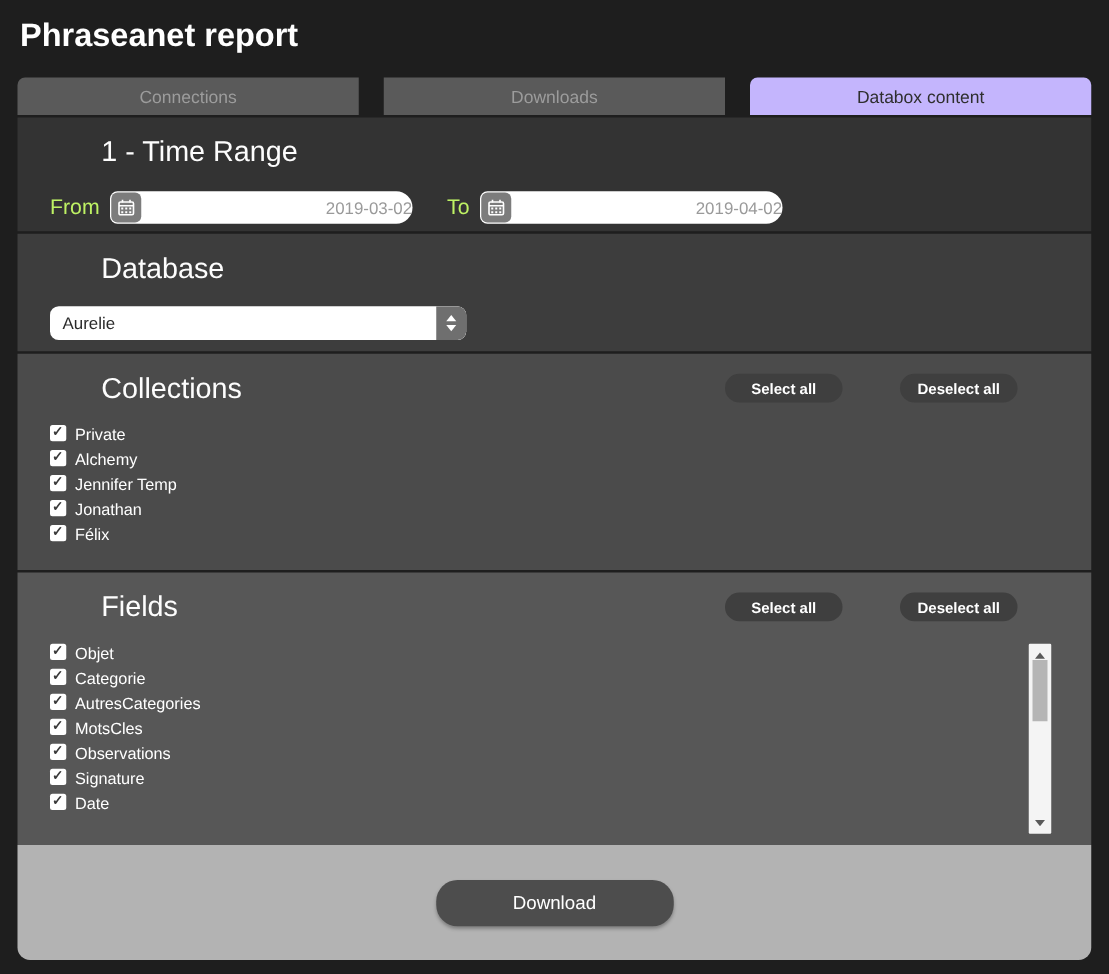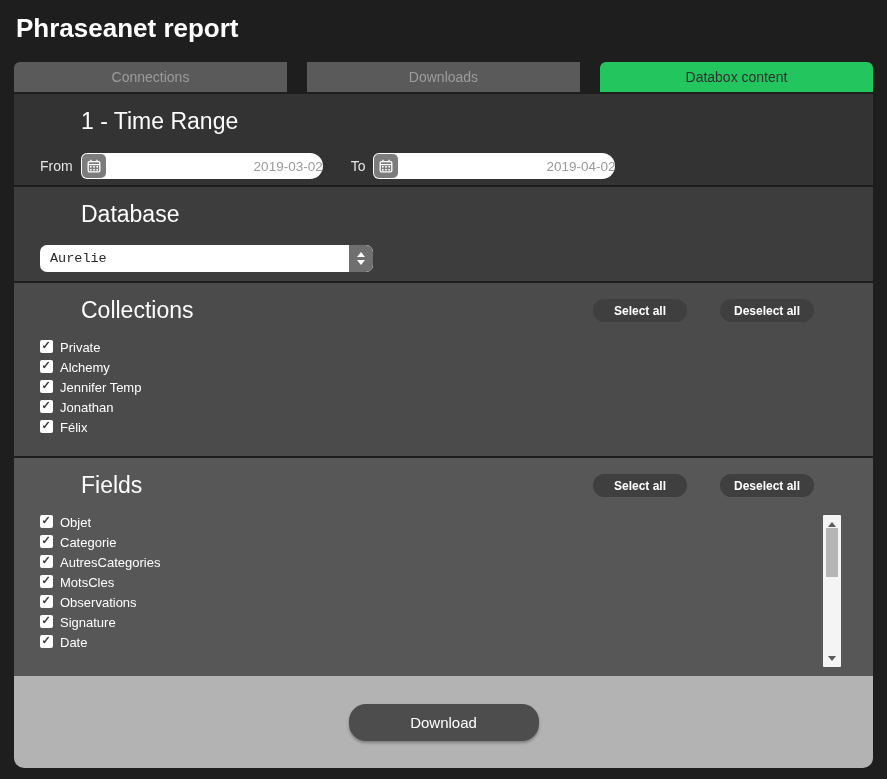--- a/index.html
+++ b/index.html
@@ -31,7 +31,7 @@
   }
   .tab:first-child { border-radius: 6px 0 0 0; }
   .tab.active {
-    background: #22c55e;
+    background: #c4b5fd;
     color: #2f2f2f;
     border-radius: 6px 6px 0 0;
   }

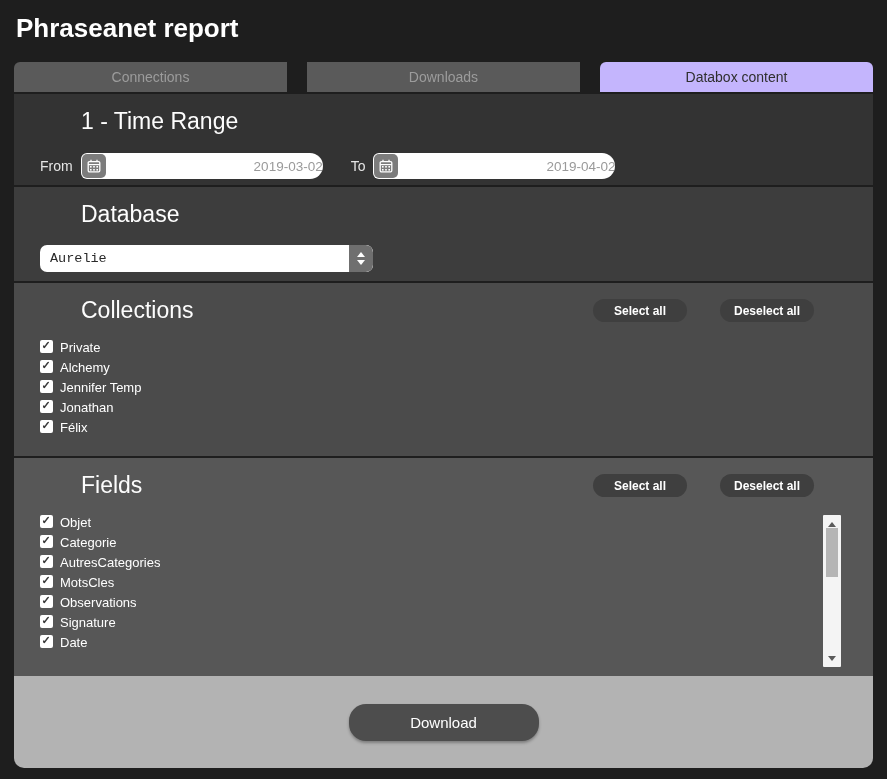--- a/index.html
+++ b/index.html
@@ -46,7 +46,7 @@
 
   
   .date-row { display: flex; align-items: center; margin-top: 18px; }
-  .date-label { font-size: 14px; color: #e5e5e5; margin-right: 8px; }
+  .date-label { font-size: 17px; color: #bef264; margin-right: 8px; }
   .date-field {
     display: flex; align-items: center;
     width: 242px; height: 26px;

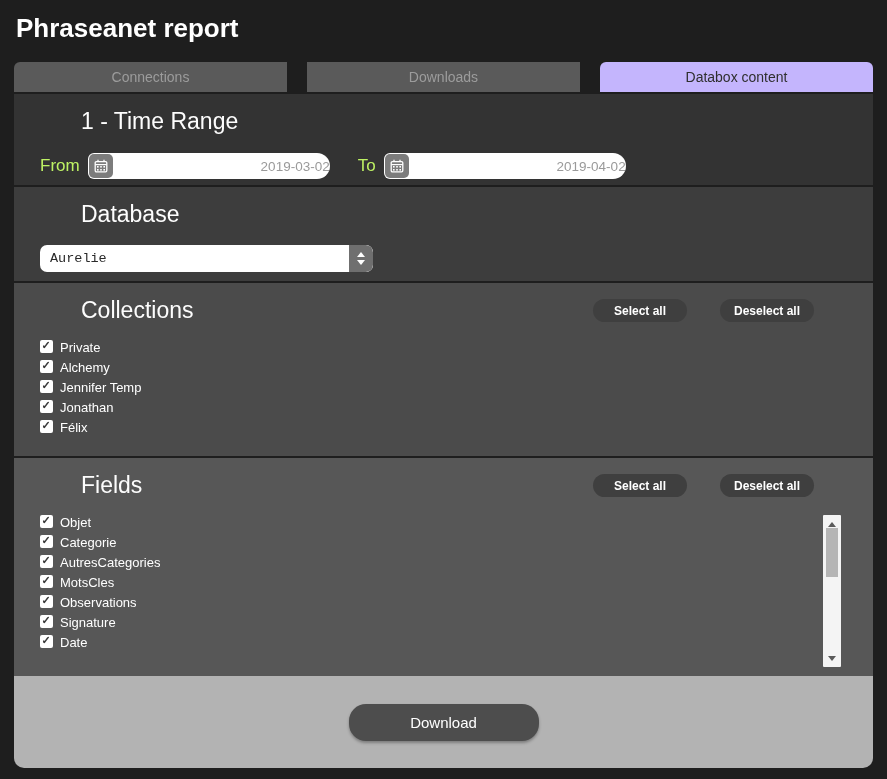--- a/index.html
+++ b/index.html
@@ -80,7 +80,6 @@
     display: flex; align-items: center;
     cursor: pointer;
     overflow: hidden;
-    font-family: Liberation Mono, monospace;
   }
   .select-value { flex: 1; font-size: 13.5px; color: #2a2a2a; padding-left: 10px; }
   .select-spinner {

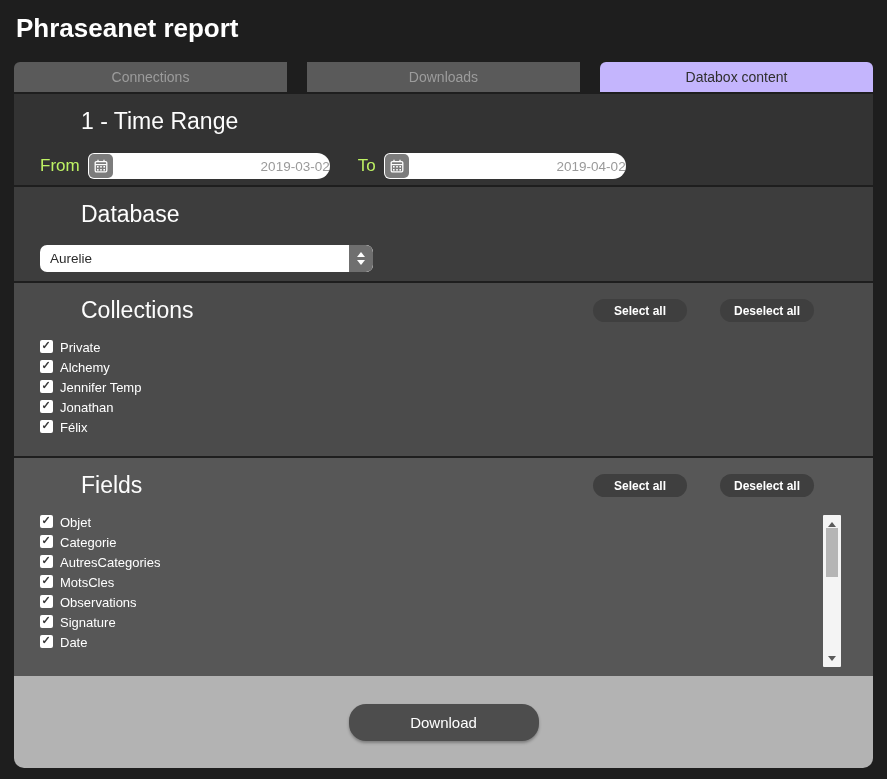--- a/index.html
+++ b/index.html
@@ -94,7 +94,7 @@
 
   
   .sec-head { display: flex; align-items: center; justify-content: space-between; padding-right: 33px; }
-  .btn-group { display: flex; gap: 33px; align-items: flex-end; }
+  .btn-group { display: flex; gap: 46px; align-items: flex-end; }
   .pill-btn {
     width: 94px; height: 23px;
     background: #3f3f3f;

